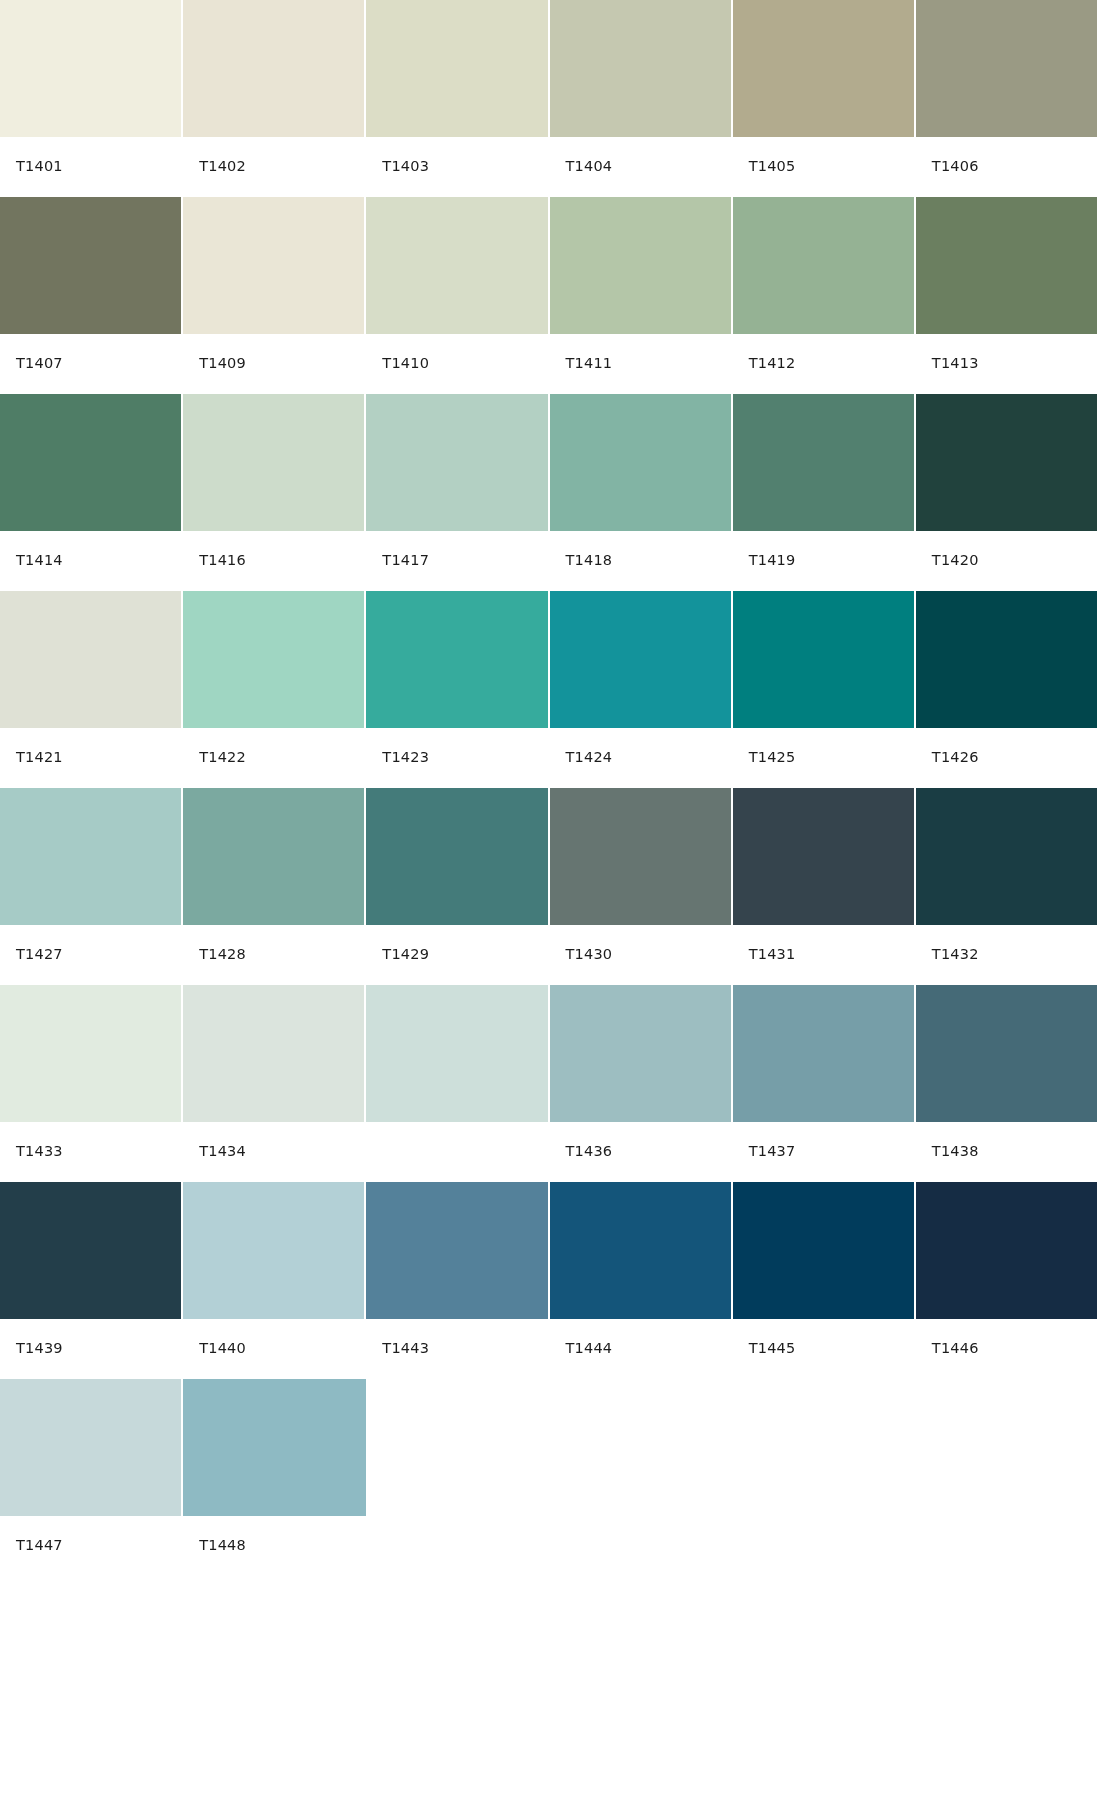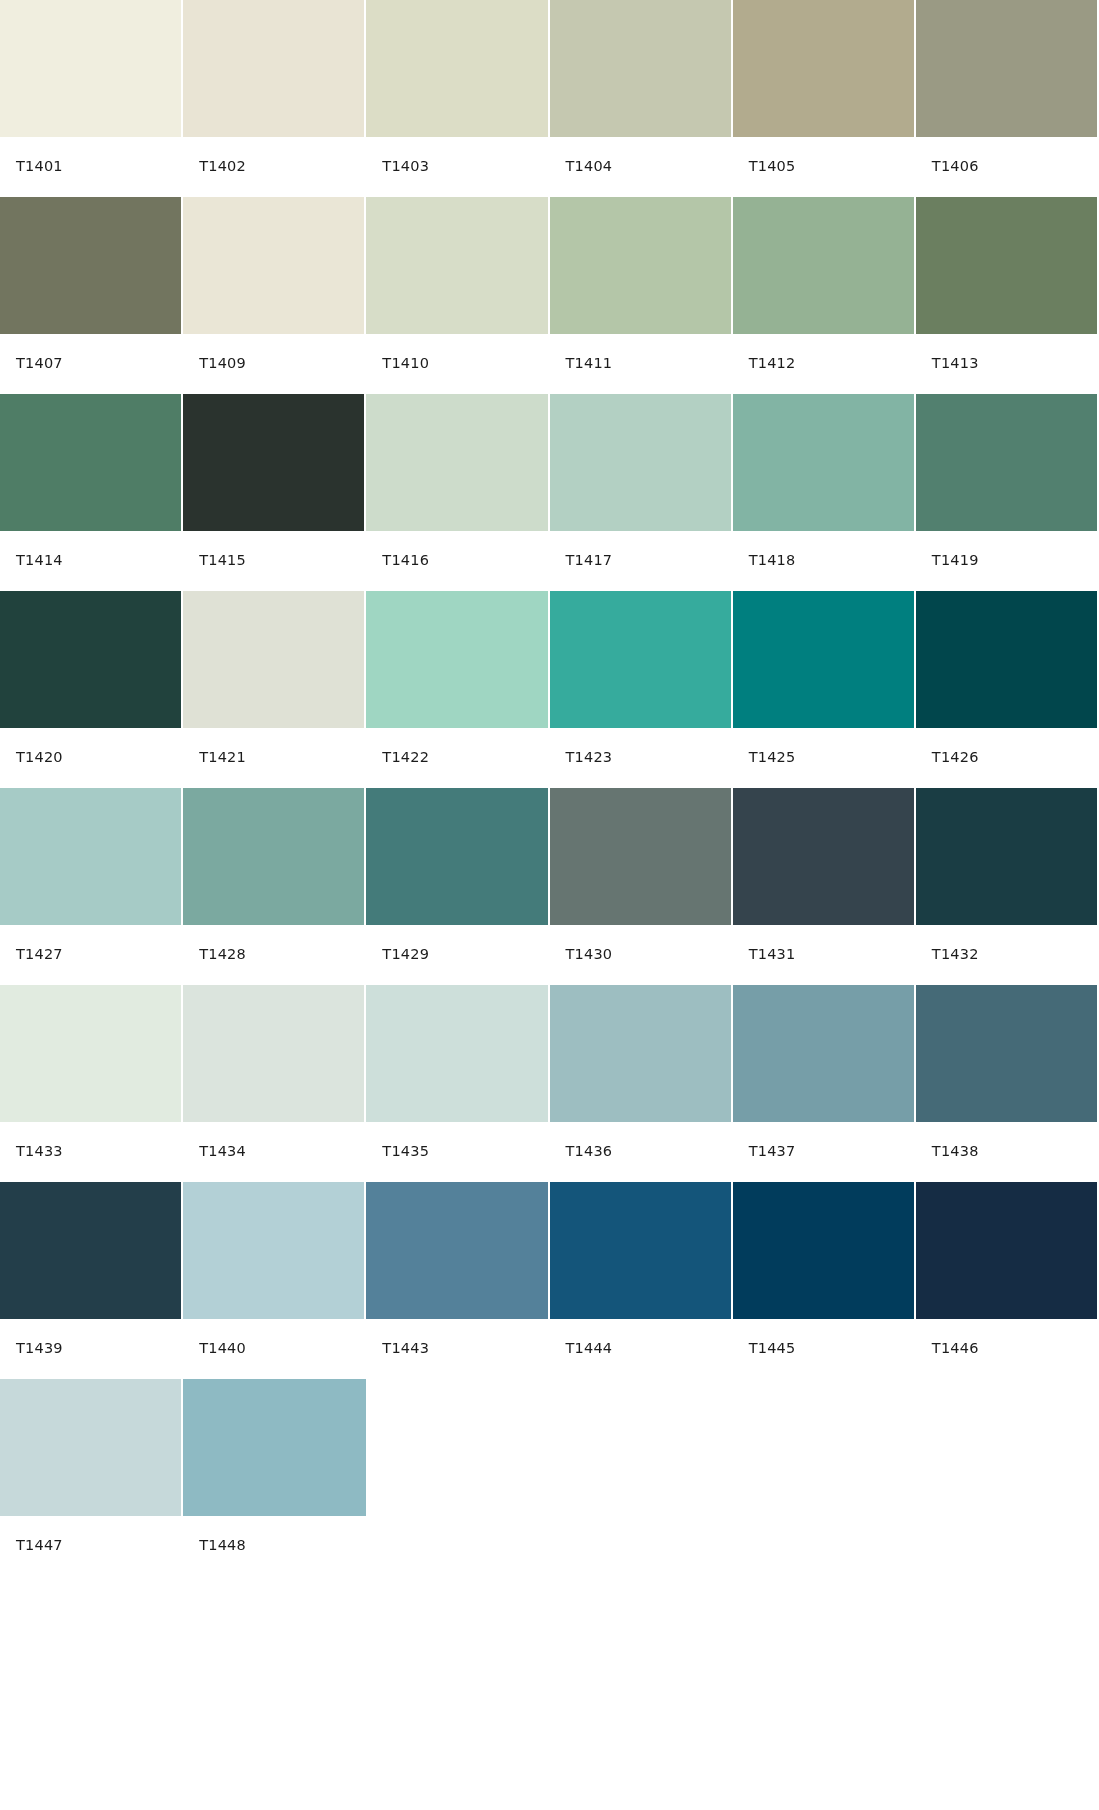--- a/index.html
+++ b/index.html
@@ -131,12 +131,6 @@
         </div>
       </div>
       <div class="swatch-cell">
-        <div class="swatch-color" style="background-color: rgb(42, 51, 46);"></div>
-        <div class="swatch-label-zone">
-          <span class="swatch-label">T1415</span>
-        </div>
-      </div>
-      <div class="swatch-cell">
         <div class="swatch-color" style="background-color: rgb(205, 220, 203);"></div>
         <div class="swatch-label-zone">
           <span class="swatch-label">T1416</span>

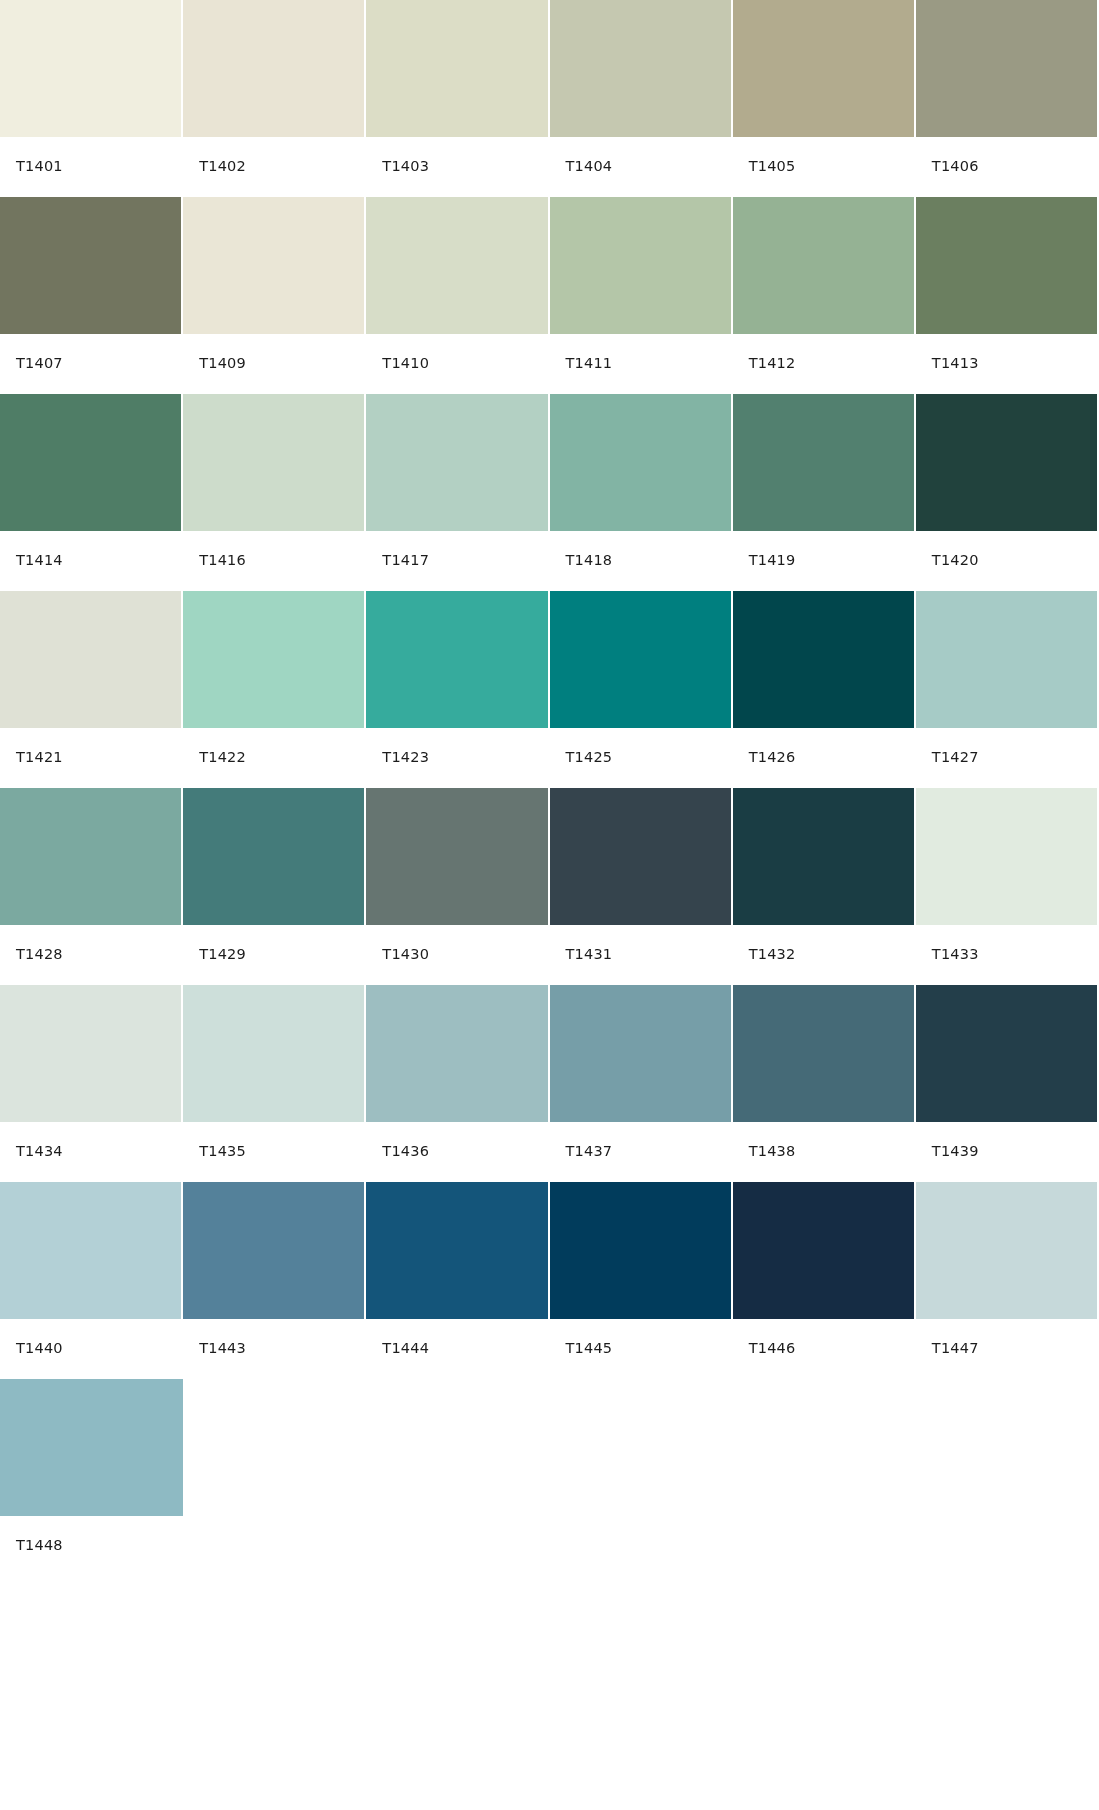--- a/index.html
+++ b/index.html
@@ -179,6 +179,12 @@
         </div>
       </div>
       <div class="swatch-cell">
+        <div class="swatch-color" style="background-color: rgb(19, 147, 155);"></div>
+        <div class="swatch-label-zone">
+          <span class="swatch-label">T1424</span>
+        </div>
+      </div>
+      <div class="swatch-cell">
         <div class="swatch-color" style="background-color: rgb(0, 127, 127);"></div>
         <div class="swatch-label-zone">
           <span class="swatch-label">T1425</span>

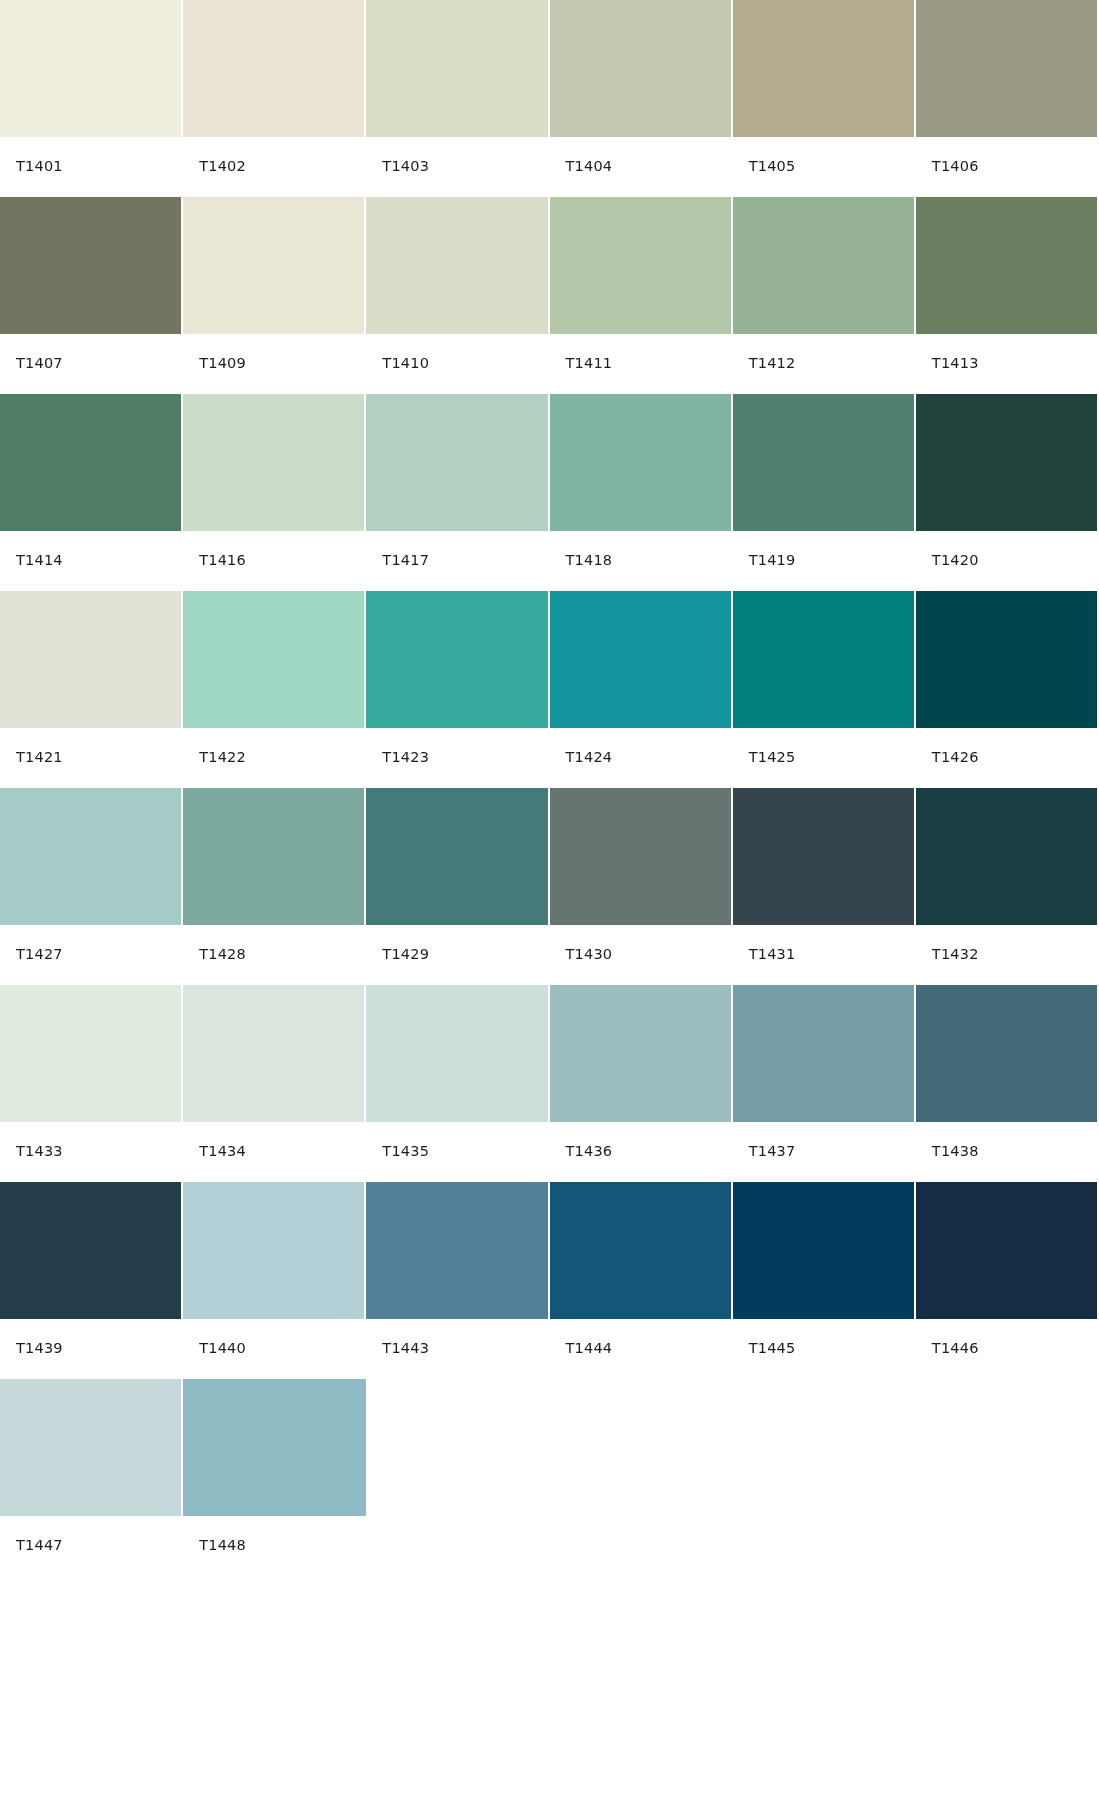--- a/index.html
+++ b/index.html
@@ -246,9 +246,6 @@
       </div>
       <div class="swatch-cell">
         <div class="swatch-color" style="background-color: rgb(205, 223, 218);"></div>
-        <div class="swatch-label-zone">
-          <span class="swatch-label">T1435</span>
-        </div>
       </div>
       <div class="swatch-cell">
         <div class="swatch-color" style="background-color: rgb(157, 190, 193);"></div>

